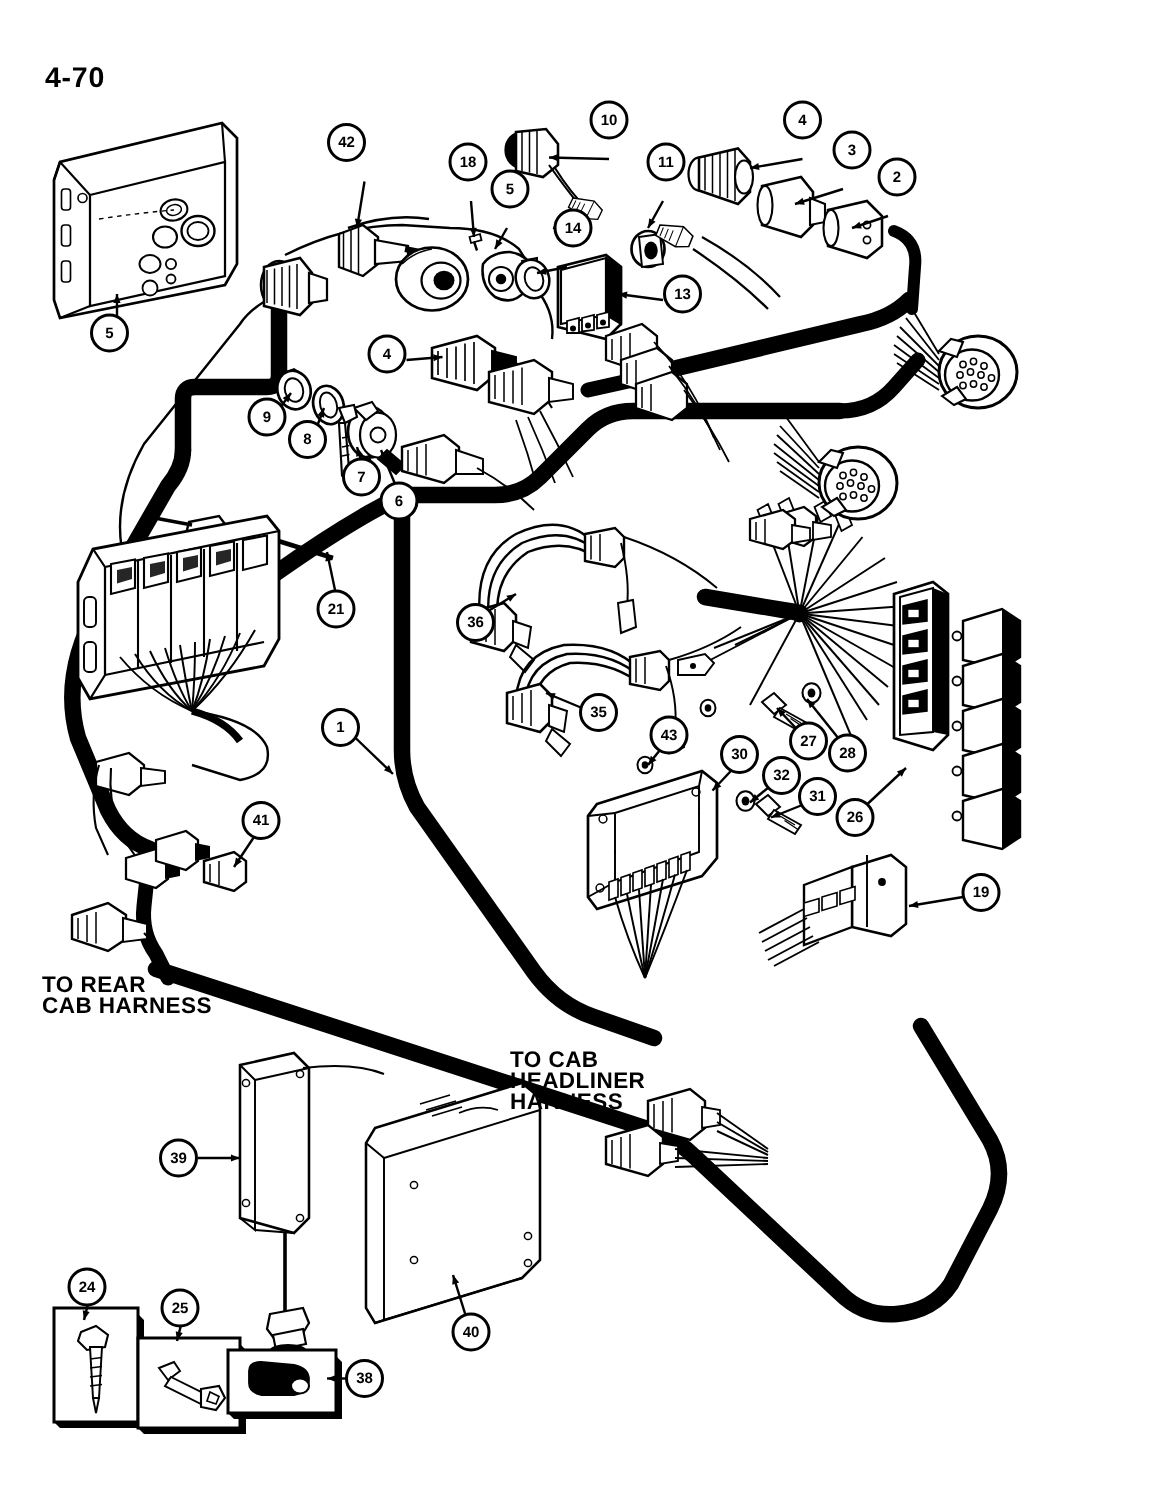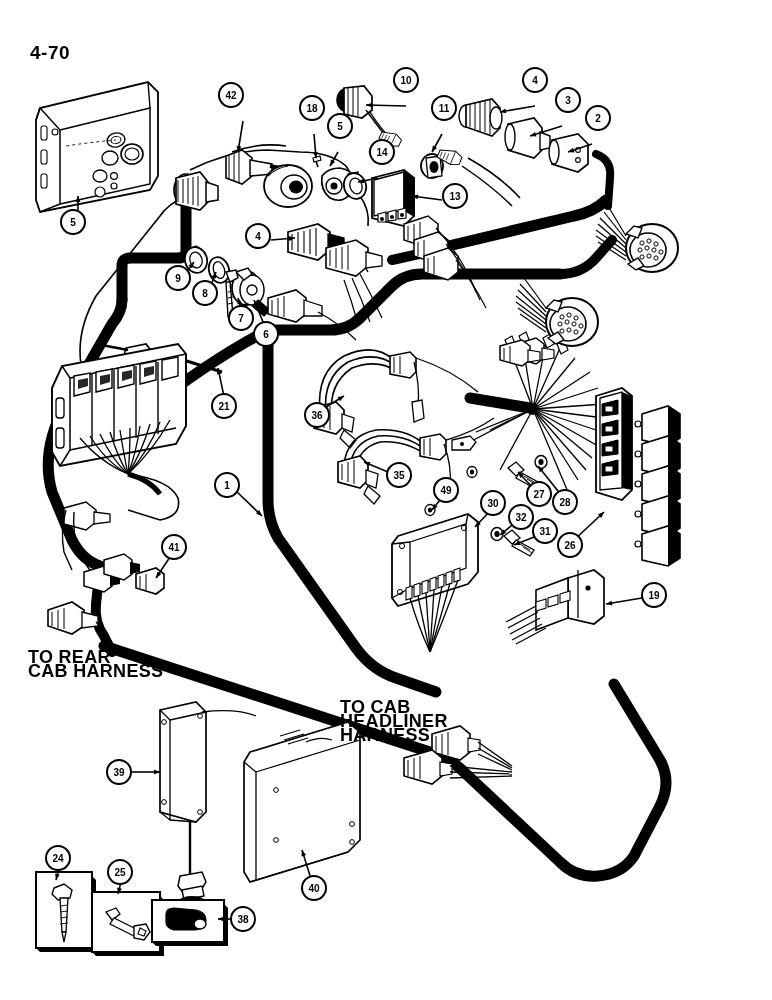--- a/index.html
+++ b/index.html
@@ -779,7 +779,7 @@
       <div class="callout" style="left: 304px; top: 402px;">36</div>
       <div class="callout" style="left: 386px; top: 462px; text-align: center;">35</div>
       <div class="callout" style="left: 214px; top: 472px;">1</div>
-      <div class="callout" style="left: 433px; top: 477px;">49</div>
+      <div class="callout" style="left: 433px; top: 477px;">43</div>
       <div class="callout" style="left: 480px; top: 490px;">30</div>
       <div class="callout" style="left: 526px; top: 481px;">27</div>
       <div class="callout" style="left: 552px; top: 489px;">28</div>

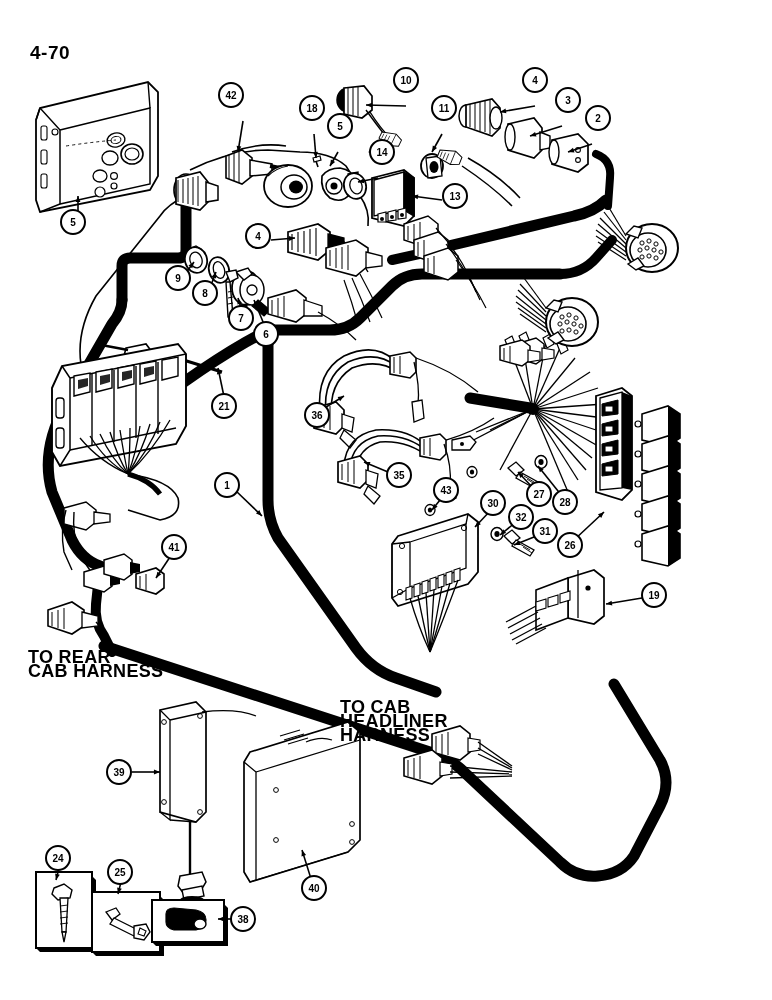--- a/index.html
+++ b/index.html
@@ -8,7 +8,7 @@
        font-family:"Liberation Sans", sans-serif;color:#000;}
   #sheet{position:absolute;left:0;top:0;width:772px;height:1000px;}
   .page-num{position:absolute;left:30px;top:42px;font-size:19px;font-weight:bold;letter-spacing:.5px;}
-  .note{position:absolute;font-size:18px;font-weight:bold;line-height:14px;letter-spacing:.3px;white-space:pre;}
+  .note{position:absolute;font-size:15px;font-weight:bold;line-height:14px;letter-spacing:.3px;white-space:pre;}
   #note-rear{left:28px;top:650px;}
   #note-headliner{left:340px;top:700px;}
   .callout{position:absolute;width:26px;height:26px;border:2.2px solid #000;border-radius:50%;

